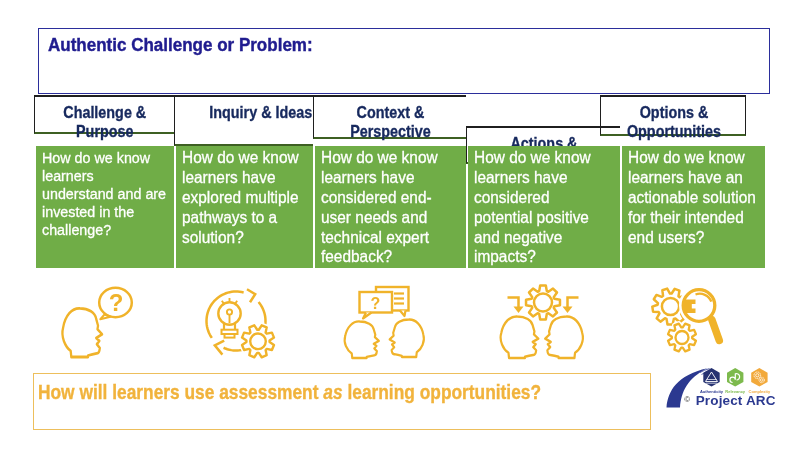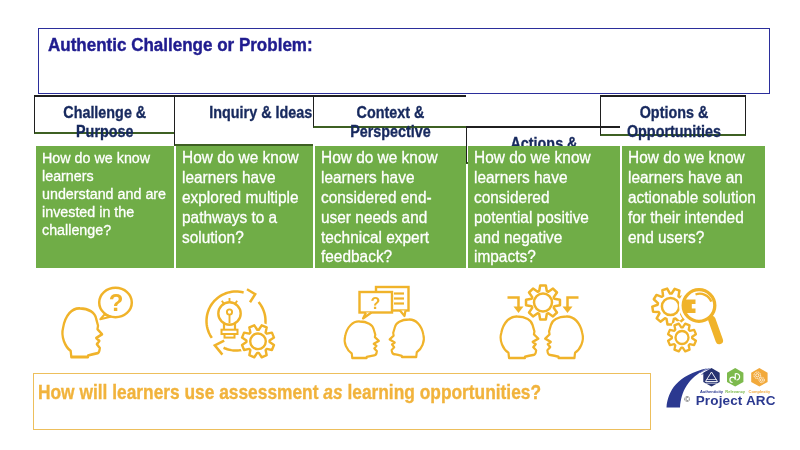--- a/index.html
+++ b/index.html
@@ -14,7 +14,7 @@
 <div style="position:absolute;left:173.5px;top:95px;width:139.5px;height:50.5px;border-top:2px solid #1f1f1f;border-left:1.5px solid #1f1f1f;border-bottom:2.5px solid #3E6023;box-sizing:border-box;overflow:visible;padding-left:16px;">
     <div style="width:166.1px;transform:scaleX(0.84);transform-origin:0 0;padding-top:5.5px;text-align:center;font-weight:bold;font-size:17.1px;line-height:19.3px;color:#17295E;-webkit-text-stroke:0.35px #17295E;">Inquiry &amp; Ideas</div>
   </div>
-<div style="position:absolute;left:313px;top:95px;width:153px;height:33px;border-top:2px solid #1f1f1f;border-left:1.5px solid #1f1f1f;border-bottom:2.5px solid #3E6023;box-sizing:border-box;overflow:visible;">
+<div style="position:absolute;left:313px;top:95px;width:153px;height:44px;border-top:2px solid #1f1f1f;border-left:1.5px solid #1f1f1f;border-bottom:2.5px solid #3E6023;box-sizing:border-box;overflow:visible;">
     <div style="width:182.1px;transform:scaleX(0.84);transform-origin:0 0;padding-top:5.5px;text-align:center;font-weight:bold;font-size:17.1px;line-height:19.3px;color:#17295E;-webkit-text-stroke:0.35px #17295E;">Context &amp;<br>Perspective</div>
   </div>
 <div style="position:absolute;left:466px;top:95px;width:154px;height:38px;border-top:2px solid #1f1f1f;border-left:1.5px solid #1f1f1f;border-bottom:2.5px solid #3E6023;box-sizing:border-box;overflow:visible;margin-top:31px;">

